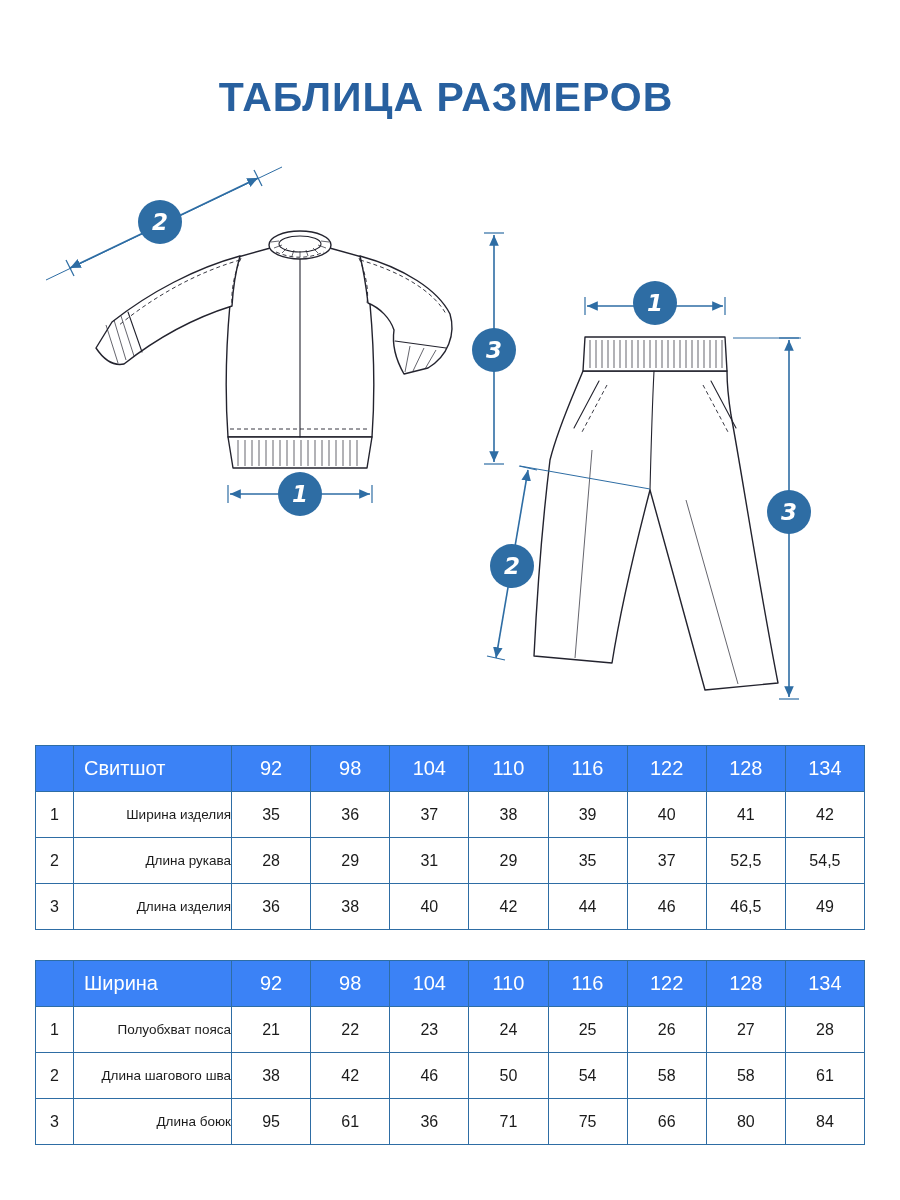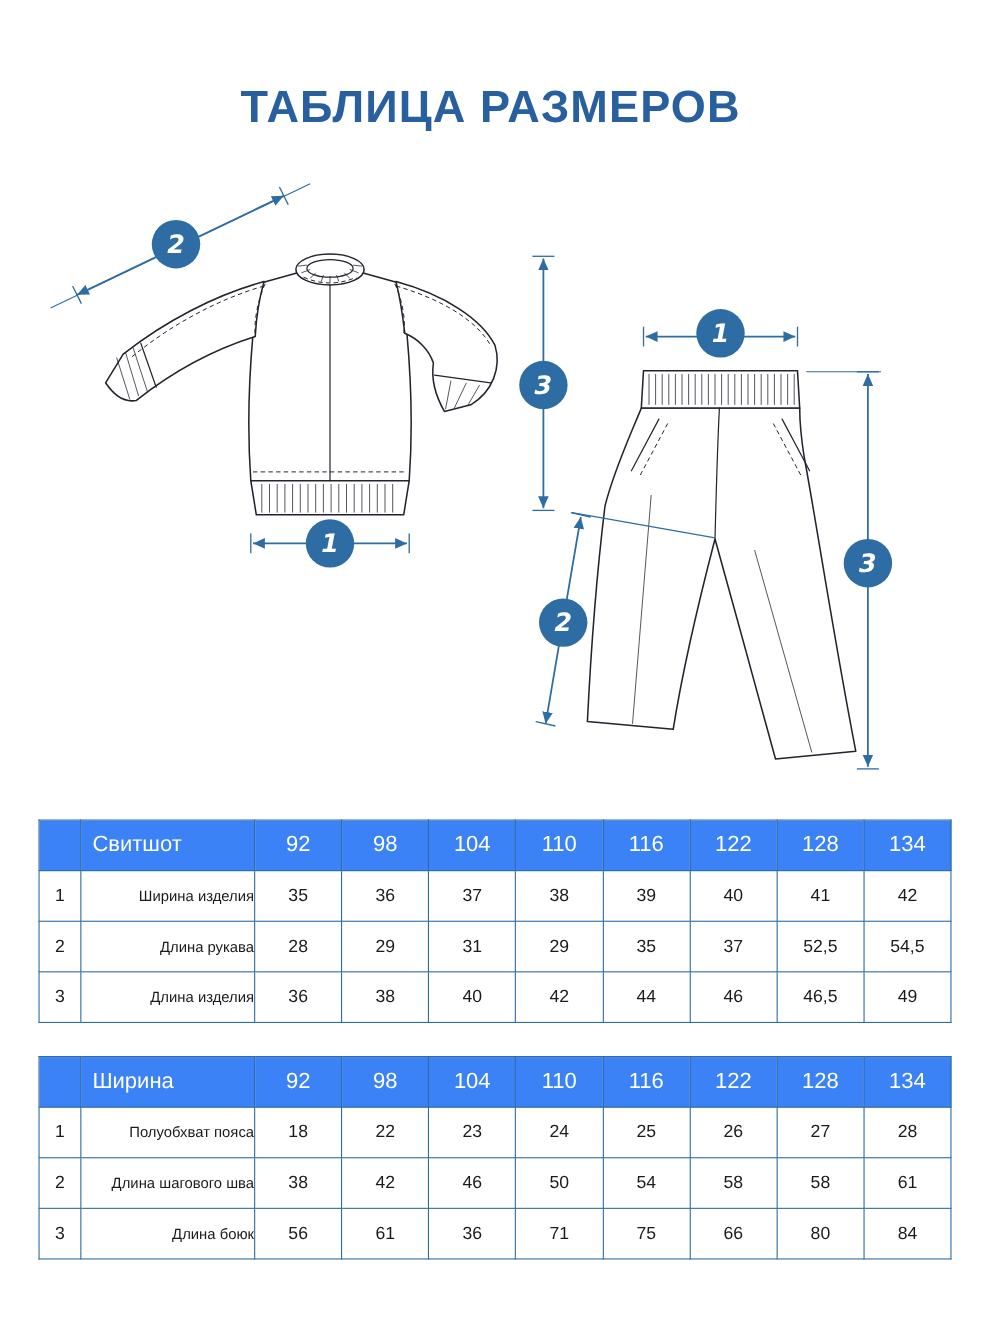--- a/index.html
+++ b/index.html
@@ -263,7 +263,7 @@
         <tr>
           <td class="row-num">1</td>
           <td class="row-label">Полуобхват пояса</td>
-          <td class="val">18</td>
+          <td class="val">21</td>
           <td class="val">22</td>
           <td class="val">23</td>
           <td class="val">24</td>

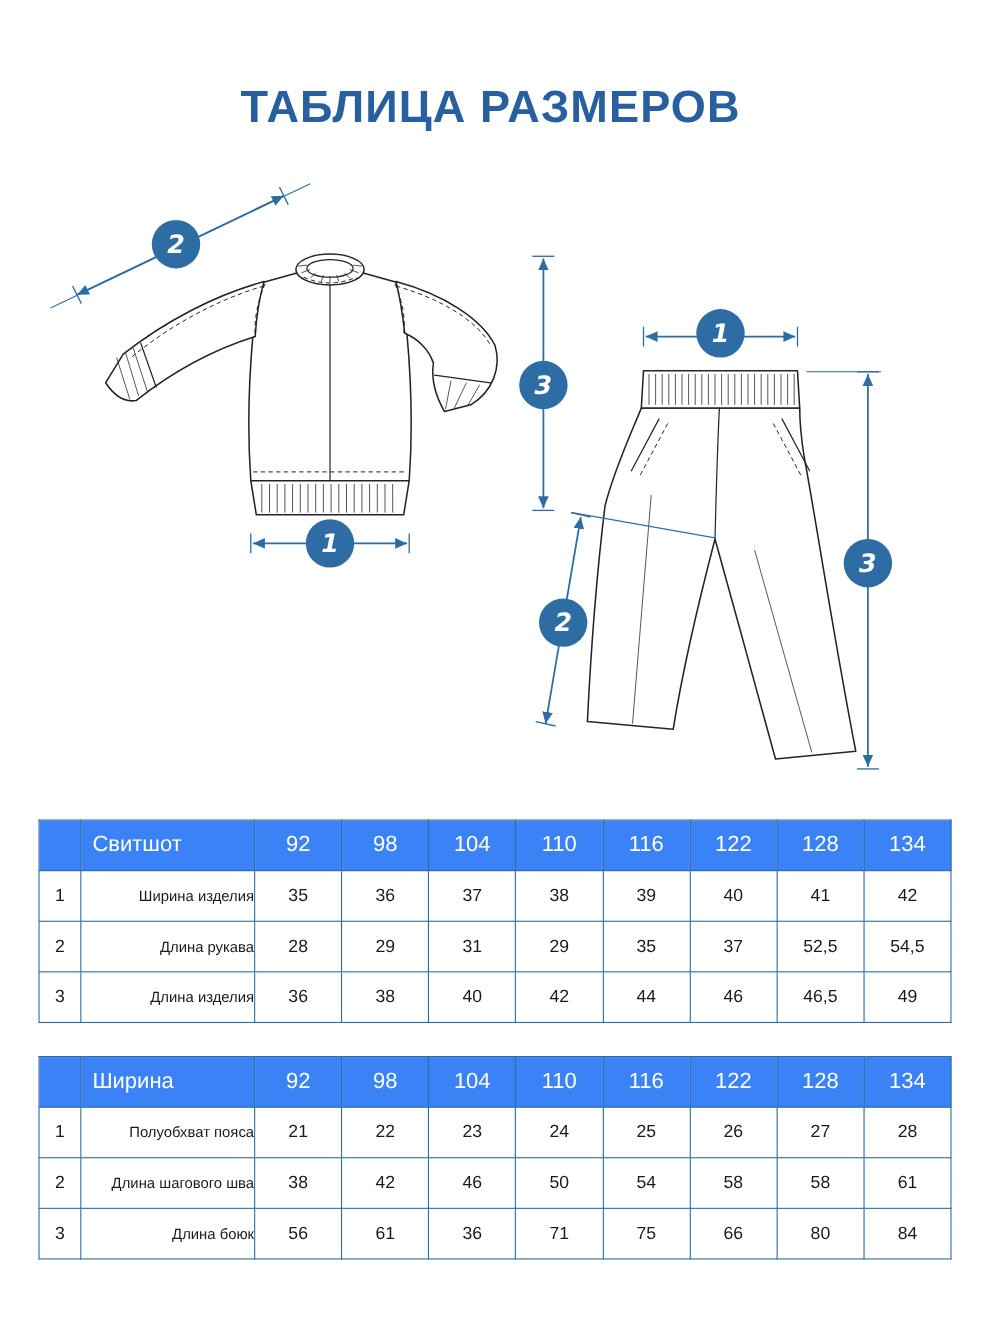--- a/index.html
+++ b/index.html
@@ -287,7 +287,7 @@
         <tr>
           <td class="row-num">3</td>
           <td class="row-label">Длина боюк</td>
-          <td class="val">56</td>
+          <td class="val">95</td>
           <td class="val">61</td>
           <td class="val">36</td>
           <td class="val">71</td>

